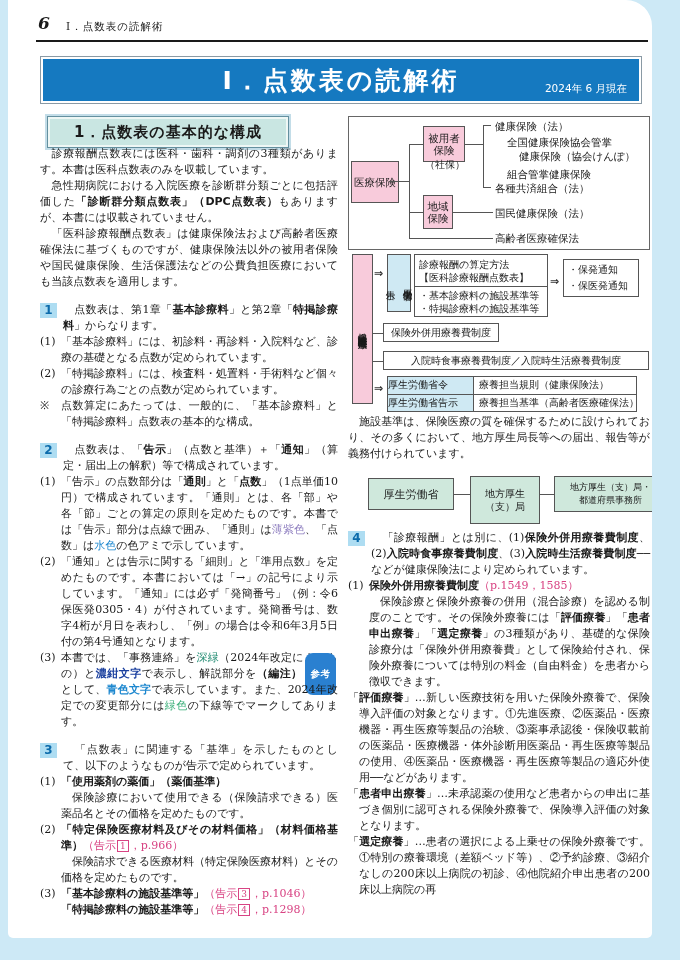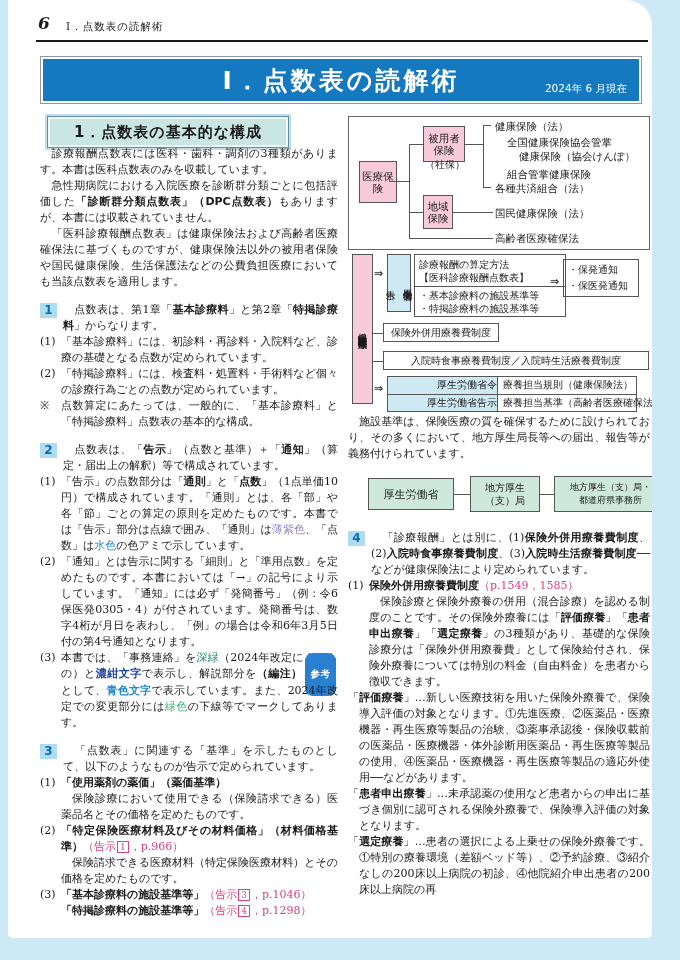--- a/index.html
+++ b/index.html
@@ -149,7 +149,7 @@
   <div class="col-right">
 
     <div class="diag d1">
-      <div class="pinkbox" style="left:10px;top:44px;width:38px;height:42px">医療保険</div>
+      <div class="pinkbox" style="left:2px;top:44px;width:48px;height:42px">医療保険</div>
       <div class="hl" style="left:40px;top:64px;width:20px"></div>
       <div class="vl" style="left:60px;top:27px;height:94px"></div>
       <div class="hl" style="left:60px;top:27px;width:14px"></div>

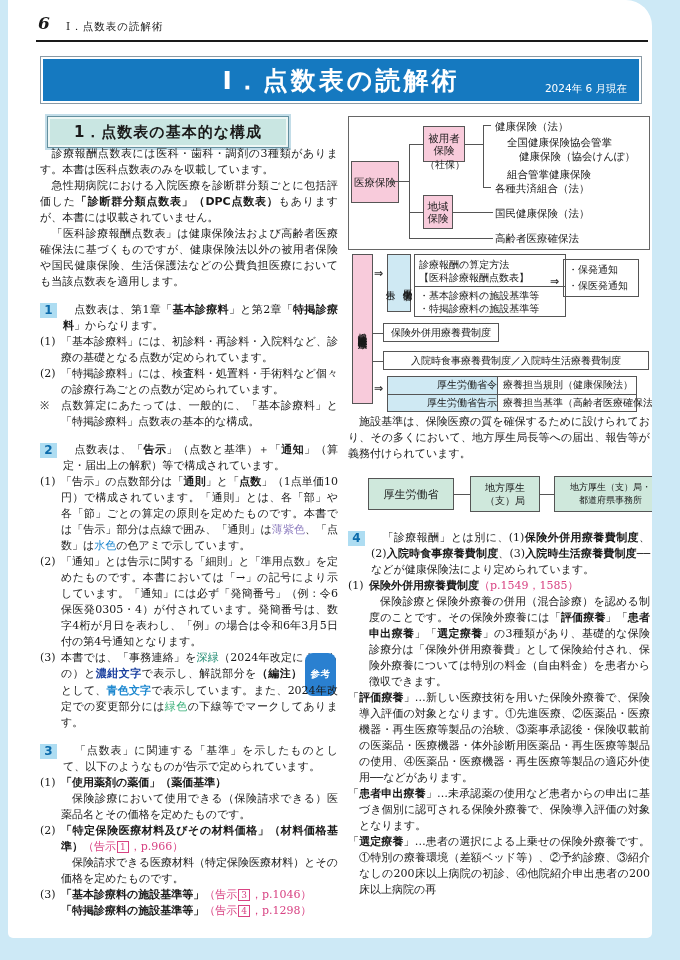--- a/index.html
+++ b/index.html
@@ -43,7 +43,7 @@
 .vspan{writing-mode:vertical-rl;font-size:9.5px;letter-spacing:0.5px}
 .arrow{position:absolute;font-size:11px;font-weight:bold;color:#333;font-family:"DejaVu Sans",sans-serif}
 .kokuji{position:absolute;left:39px;top:2px;width:24px;height:58px;background:#cfe9f3;border:1px solid #555;display:flex;align-items:center;justify-content:center;gap:1px}
-.calc{position:absolute;left:66px;top:2px;width:152px;height:63px;border:1px solid #555;font-size:10px;line-height:13px;text-align:left}
+.calc{position:absolute;left:66px;top:2px;width:134px;height:63px;border:1px solid #555;font-size:10px;line-height:13px;text-align:left}
 .calc-top{padding:3px 4px 2px;border-bottom:1px solid #555}
 .calc-bot{padding:2px 4px}
 .notice{position:absolute;left:215px;top:7px;width:76px;height:38px;border:1px solid #555;font-size:10px;line-height:16px;padding:2px 4px;text-align:left}

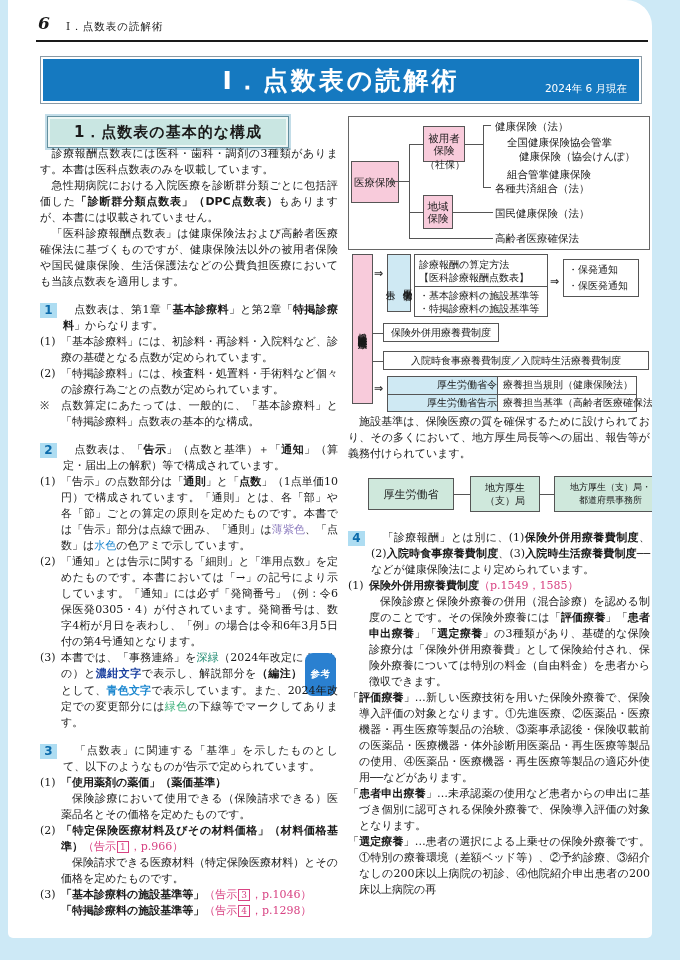--- a/index.html
+++ b/index.html
@@ -51,7 +51,7 @@
 .t2{position:absolute;left:39px;top:124px;width:250px;border:1px solid #555}
 .t2row{display:flex;height:17px}
 .t2row+.t2row{border-top:1px solid #555}
-.t2l{flex:none;width:110px;background:#cfe9f3;border-right:1px solid #555;text-align:right;font-size:10px;line-height:16px}
+.t2l{flex:none;width:86px;background:#cfe9f3;border-right:1px solid #555;text-align:left;font-size:10px;line-height:16px}
 .t2r{flex:1;font-size:10px;line-height:16px;padding-left:5px;text-align:left;white-space:nowrap}
 .note{margin-top:16px}
 .d3{height:42px;margin-top:12px}

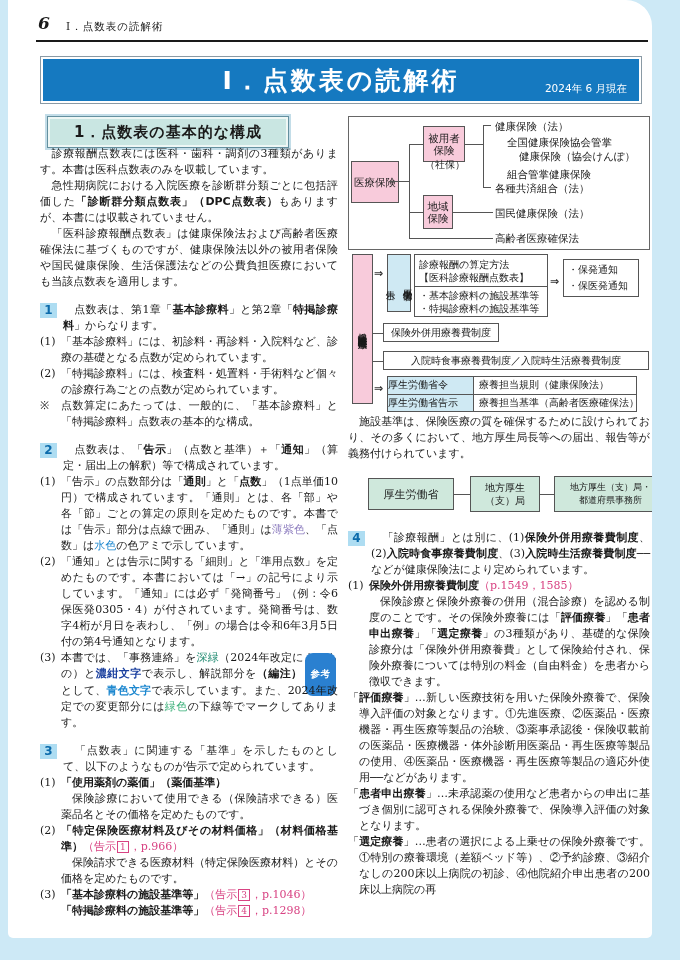--- a/index.html
+++ b/index.html
@@ -220,7 +220,7 @@
         <div>厚生労働省</div>
       </div>
       <div class="hl" style="left:106px;top:20px;width:16px"></div>
-      <div class="gbox" style="left:122px;top:2px;width:70px;height:36px">
+      <div class="gbox" style="left:122px;top:2px;width:70px;height:48px">
         <div>地方厚生</div>
         <div>（支）局</div>
       </div>

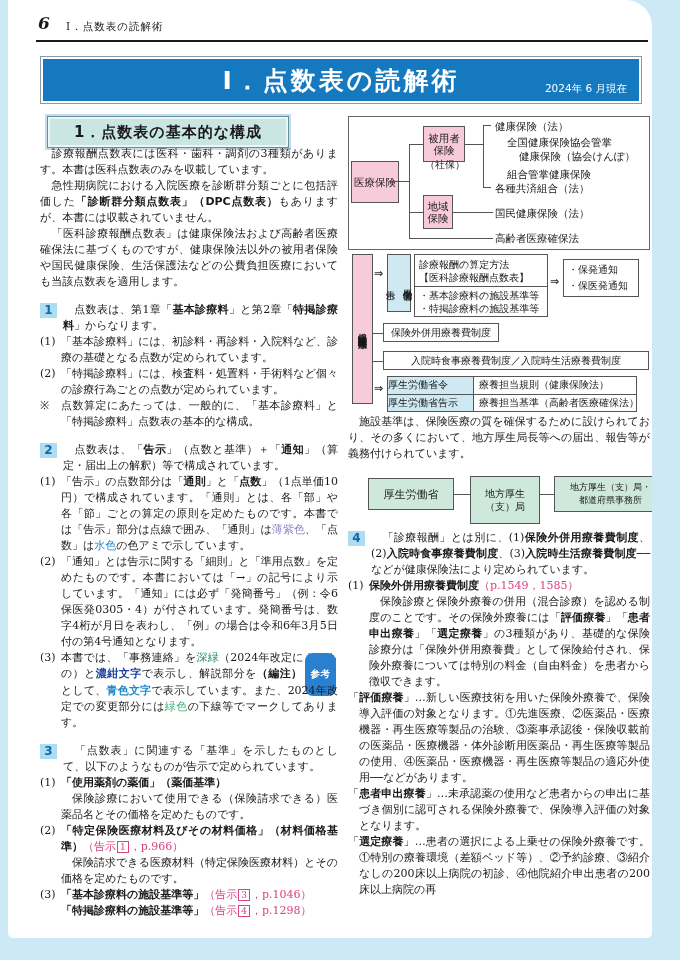--- a/index.html
+++ b/index.html
@@ -30,7 +30,7 @@
 .b{font-family:"DejaVu Sans","Liberation Sans",sans-serif;font-weight:bold}
 .purple{color:#8f7fc0}.blue{color:#1e88cf}.teal{color:#1f8a70}.navy{color:#1a3f9e}.green{color:#3cb07a}.magenta{color:#d84383}
 .refbox{border:1px solid #d84383;padding:0 2px;margin:0 1px;font-size:9px}
-.badge{background:#2a80d0;color:#fff;border-radius:8px;padding:16px 6px;margin:13px 2px;font-size:9.5px;font-family:Liberation Mono, monospace;font-weight:bold}
+.badge{background:#2a80d0;color:#fff;border-radius:8px;padding:16px 6px;margin:13px 2px;font-size:9.5px;font-family:Liberation Serif, serif;font-weight:bold}
 
 .diag{position:relative}
 .hl{position:absolute;border-top:1px solid #555}

